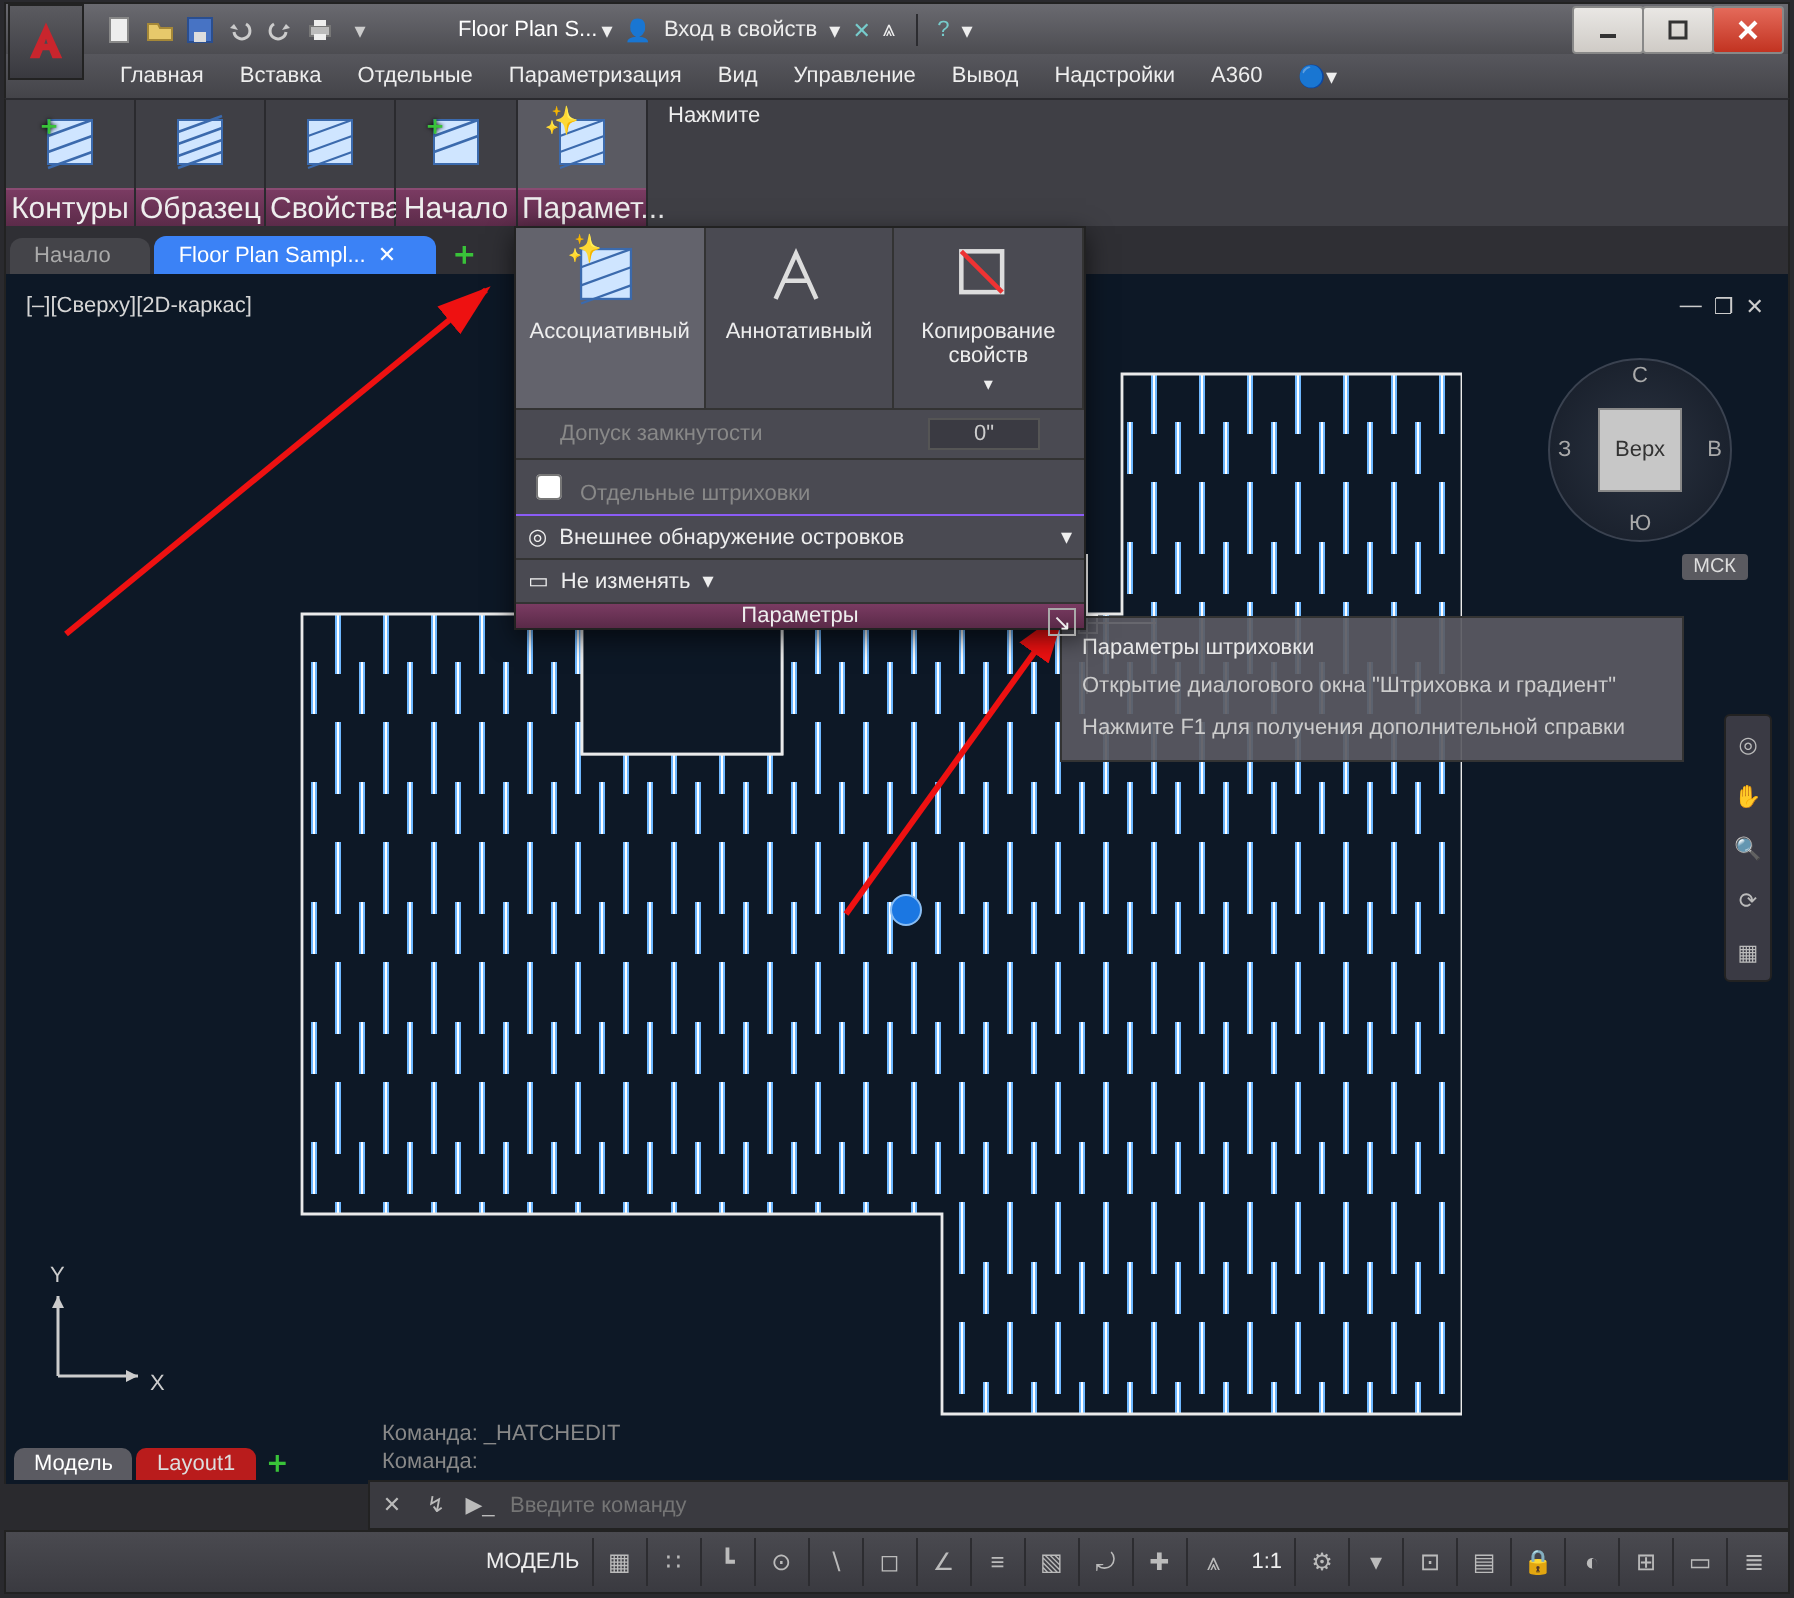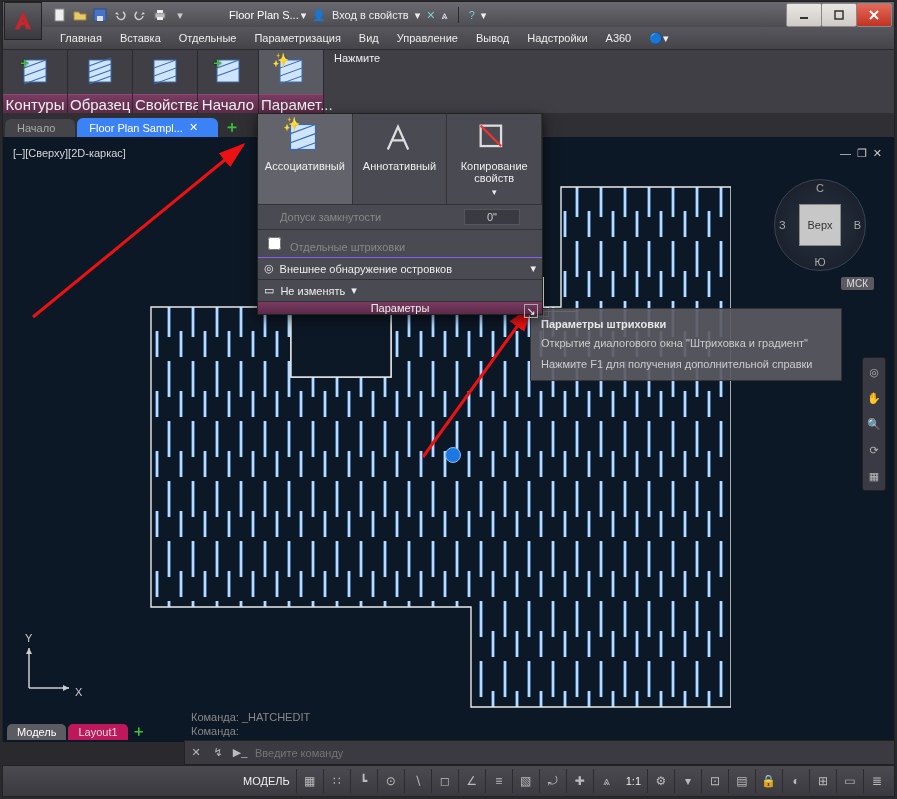--- a/index.html
+++ b/index.html
@@ -73,7 +73,7 @@
 .panel-footer-arrow{position:absolute;right:4px;top:2px;width:12px;height:12px;border:1px solid #aaa}
 
 .tooltip{position:absolute;top:308px;left:530px;width:290px;background:rgba(90,90,98,.92);border:1px solid #333;padding:8px 10px;color:#ccc;font-size:11px;line-height:15px;z-index:9}
-.tooltip-title{color:#e8e8e8;font-weight:bold;margin-bottom:4px}
+.tooltip-title{color:#e8e8e8;font-weight:normal;margin-bottom:4px}
 
 .crosshair-h{position:absolute;top:174px;left:505px;width:70px;height:1px;background:#fff}
 .crosshair-v{position:absolute;top:140px;left:540px;width:1px;height:70px;background:#fff}

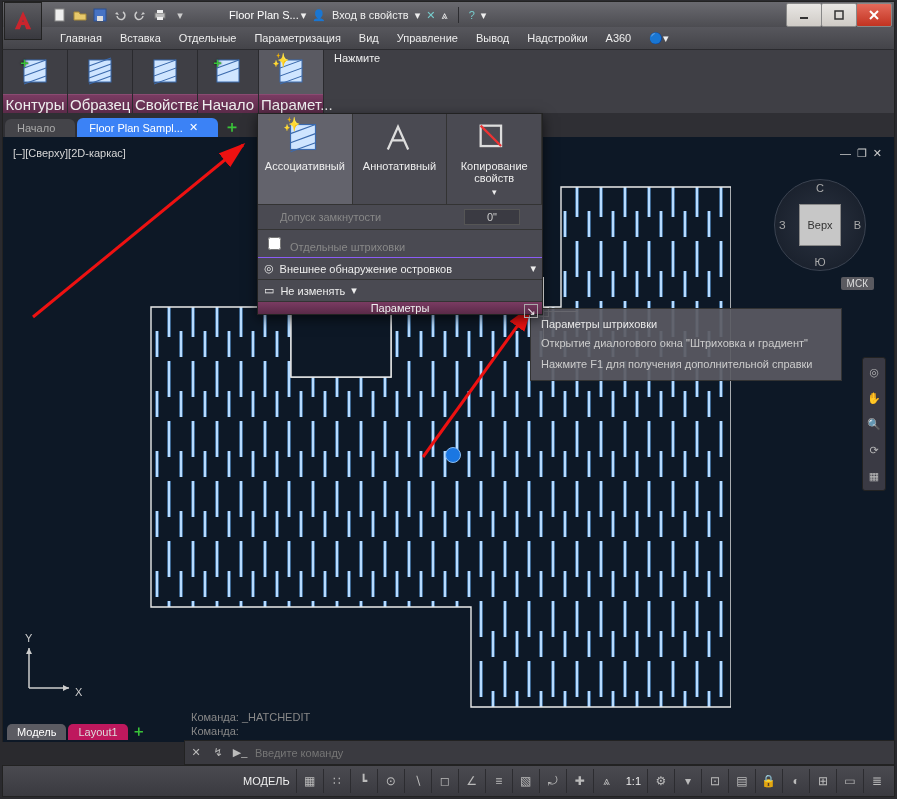--- a/index.html
+++ b/index.html
@@ -50,7 +50,7 @@
 .cmd-bar .ic-btn{width:22px;display:flex;justify-content:center;align-items:center;color:#bbb;cursor:pointer;height:100%}
 .cmd-input{flex:1;background:transparent;border:none;color:#8a8a90;font-size:11px;padding-left:4px}
 .model-tabs{position:absolute;bottom:34px;left:4px;height:22px;display:flex;align-items:flex-end;z-index:2}
-.model-tab{padding:2px 10px;background:#be185d;color:#ddd;border-top-left-radius:5px;border-top-right-radius:5px;margin-right:2px;cursor:pointer;font-size:11px}
+.model-tab{padding:2px 10px;background:#b91c1c;color:#ddd;border-top-left-radius:5px;border-top-right-radius:5px;margin-right:2px;cursor:pointer;font-size:11px}
 .model-tab.active{background:#5b5b62;color:#fff}
 .model-tab-add{width:18px;height:18px;display:flex;align-items:center;justify-content:center;cursor:pointer;color:#39c339;font-weight:bold;font-size:15px}
 .status-bar{position:absolute;bottom:2px;left:2px;right:2px;height:30px;background:linear-gradient(#4a4a50,#3a3a40);display:flex;align-items:center;justify-content:flex-end;padding:0 4px;border:1px solid #222}

